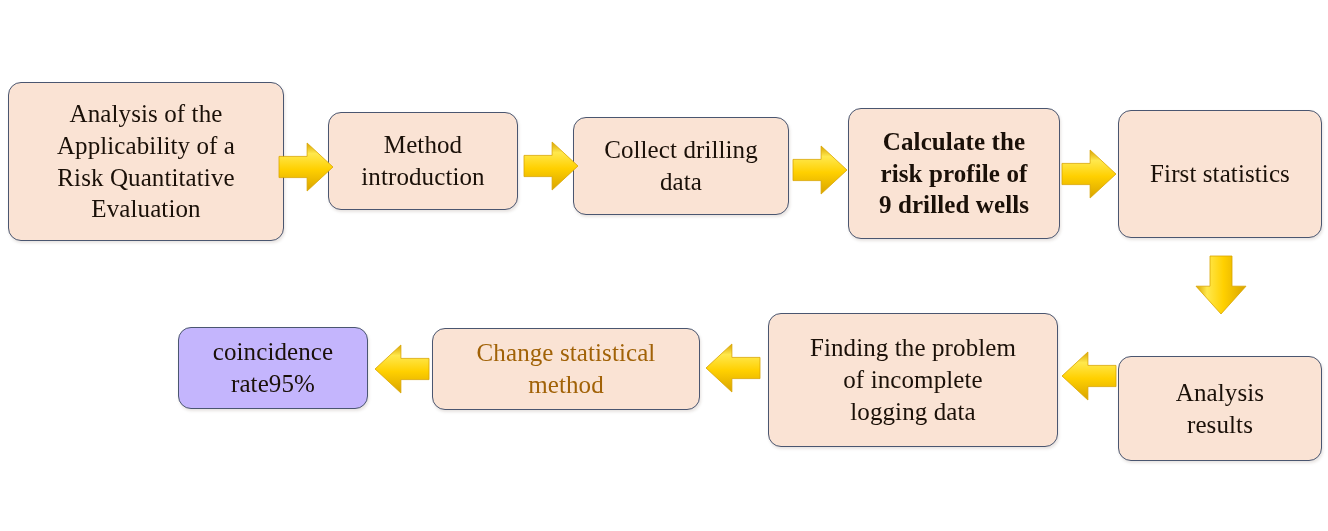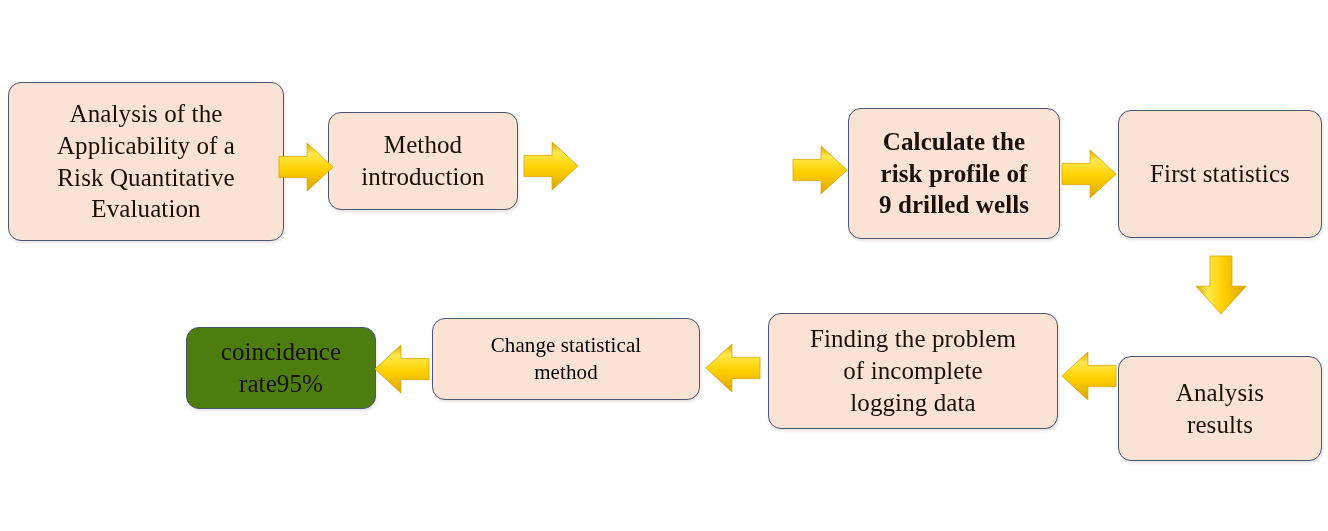--- a/index.html
+++ b/index.html
@@ -61,6 +61,10 @@
     <div class="node" id="node-method-introduction" style="left: 328px; top: 112px; width: 190px; height: 98px; background: rgb(250, 227, 212); border-color: rgb(74, 86, 112); color: rgb(26, 16, 8); font-size: 25px;">
       <span class="label">Method
 introduction</span>
+    </div>
+    <div class="node" id="node-collect-drilling-data" style="left: 573px; top: 117px; width: 216px; height: 98px; background: rgb(250, 227, 212); border-color: rgb(74, 86, 112); color: rgb(26, 16, 8); font-size: 25px;">
+      <span class="label">Collect drilling
+data</span>
     </div>
     <div class="node" id="node-calculate-risk-profile" style="left: 848px; top: 108px; width: 212px; height: 131px; background: rgb(250, 227, 212); border-color: rgb(74, 86, 112); color: rgb(26, 16, 8); font-size: 25px; font-weight: bold;">
       <span class="label">Calculate the

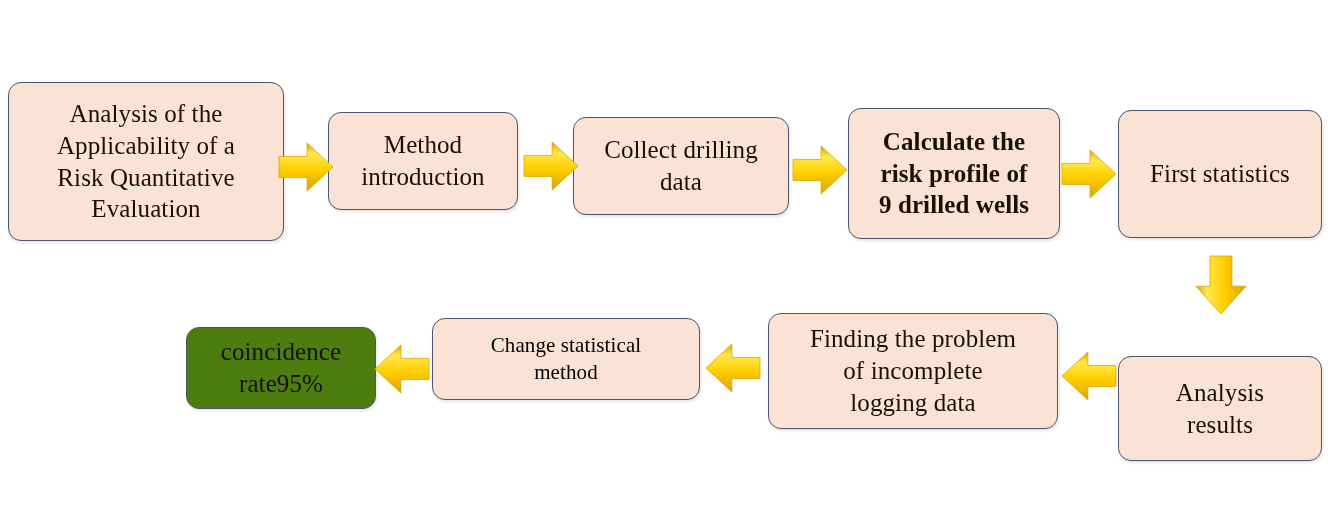--- a/index.html
+++ b/index.html
@@ -87,7 +87,7 @@
       <span class="label">Change statistical
 method</span>
     </div>
-    <div class="node" id="node-coincidence-rate" style="left: 178px; top: 327px; width: 190px; height: 82px; background: #4d7c0f; border-color: rgb(74, 86, 112); color: rgb(26, 16, 8); font-size: 25px; margin-left: 8px;">
+    <div class="node" id="node-coincidence-rate" style="left: 178px; top: 327px; width: 190px; height: 82px; background: #c4b5fd; border-color: rgb(74, 86, 112); color: rgb(26, 16, 8); font-size: 25px;">
       <span class="label">coincidence
 rate95%</span>
     </div>

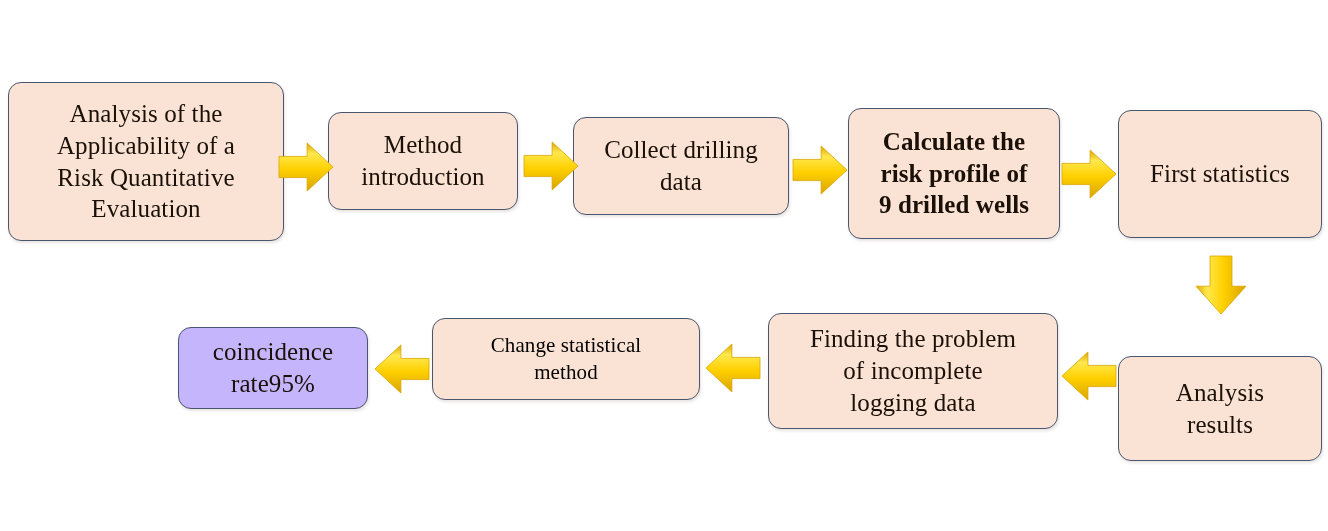--- a/index.html
+++ b/index.html
@@ -83,7 +83,7 @@
 of incomplete
 logging data</span>
     </div>
-    <div class="node" id="node-change-statistical-method" style="left: 432px; top: 318px; width: 268px; height: 82px; background: rgb(250, 227, 212); border-color: rgb(74, 86, 112); color: #000000; font-size: 21px;">
+    <div class="node" id="node-change-statistical-method" style="left: 432px; top: 328px; width: 268px; height: 82px; background: rgb(250, 227, 212); border-color: rgb(74, 86, 112); color: #a16207; font-size: 25px;">
       <span class="label">Change statistical
 method</span>
     </div>

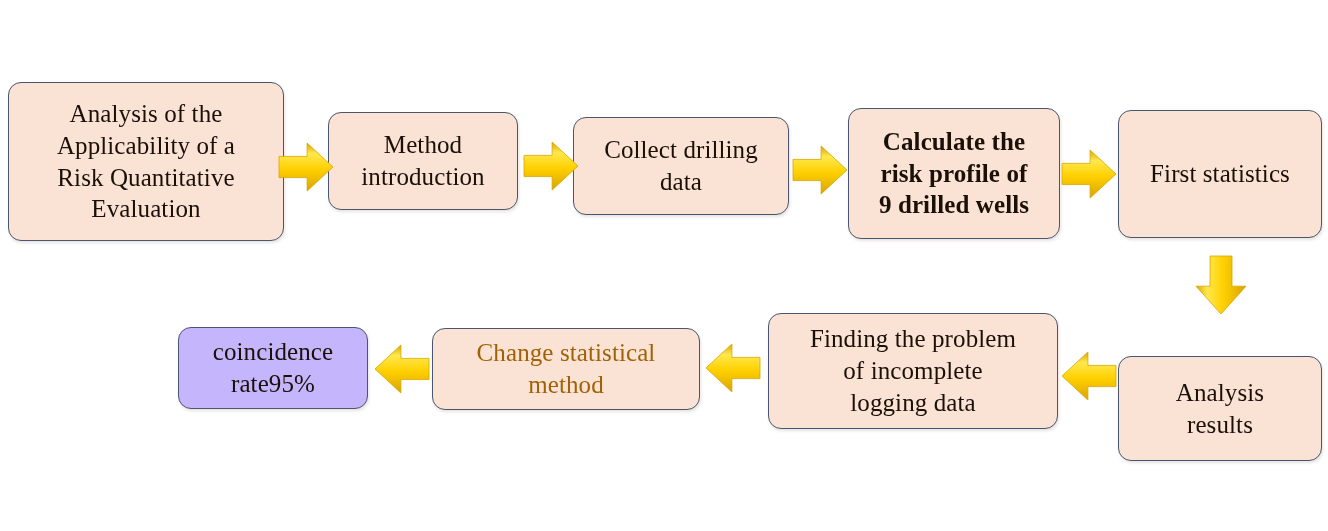--- a/index.html
+++ b/index.html
@@ -78,7 +78,7 @@
       <span class="label">Analysis
 results</span>
     </div>
-    <div class="node" id="node-finding-problem" style="left: 768px; top: 313px; width: 290px; height: 116px; background: rgb(250, 227, 212); border-color: rgb(74, 86, 112); color: rgb(26, 16, 8); font-size: 25px;">
+    <div class="node" id="node-finding-problem" style="left: 768px; top: 313px; width: 290px; height: 134px; background: rgb(250, 227, 212); border-color: rgb(74, 86, 112); color: rgb(26, 16, 8); font-size: 25px;">
       <span class="label">Finding the problem
 of incomplete
 logging data</span>

